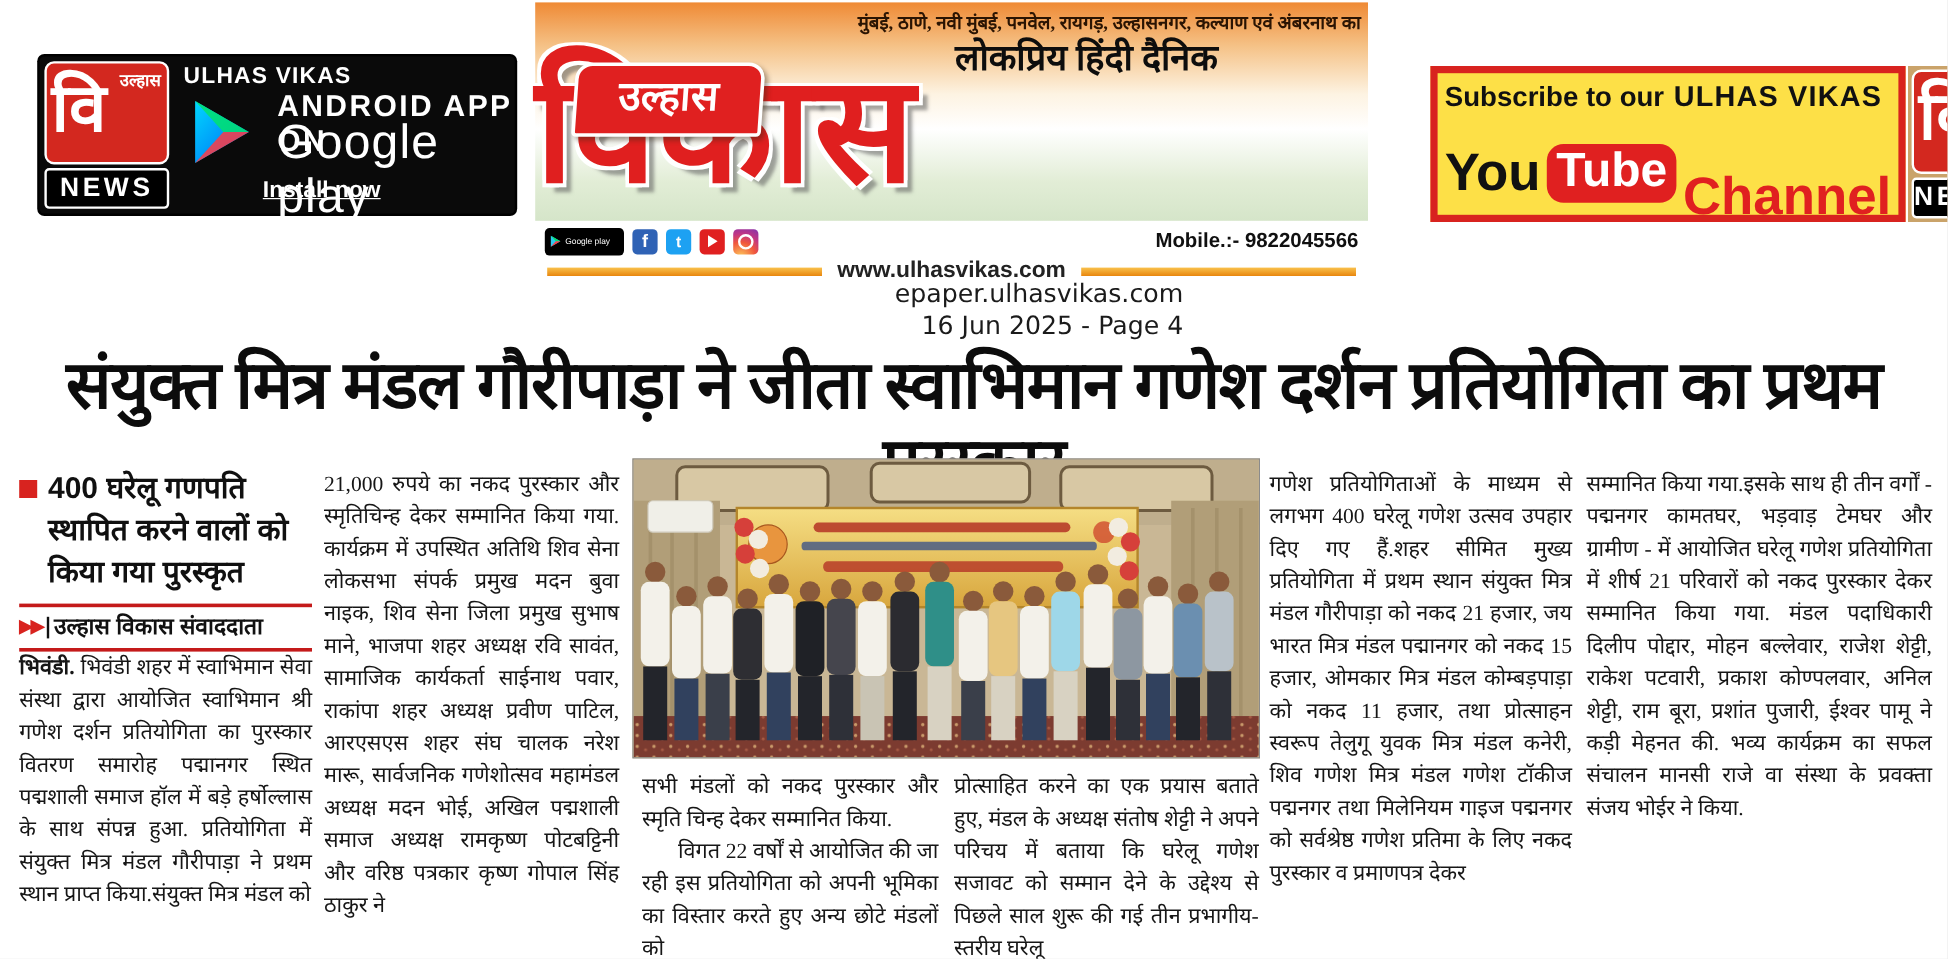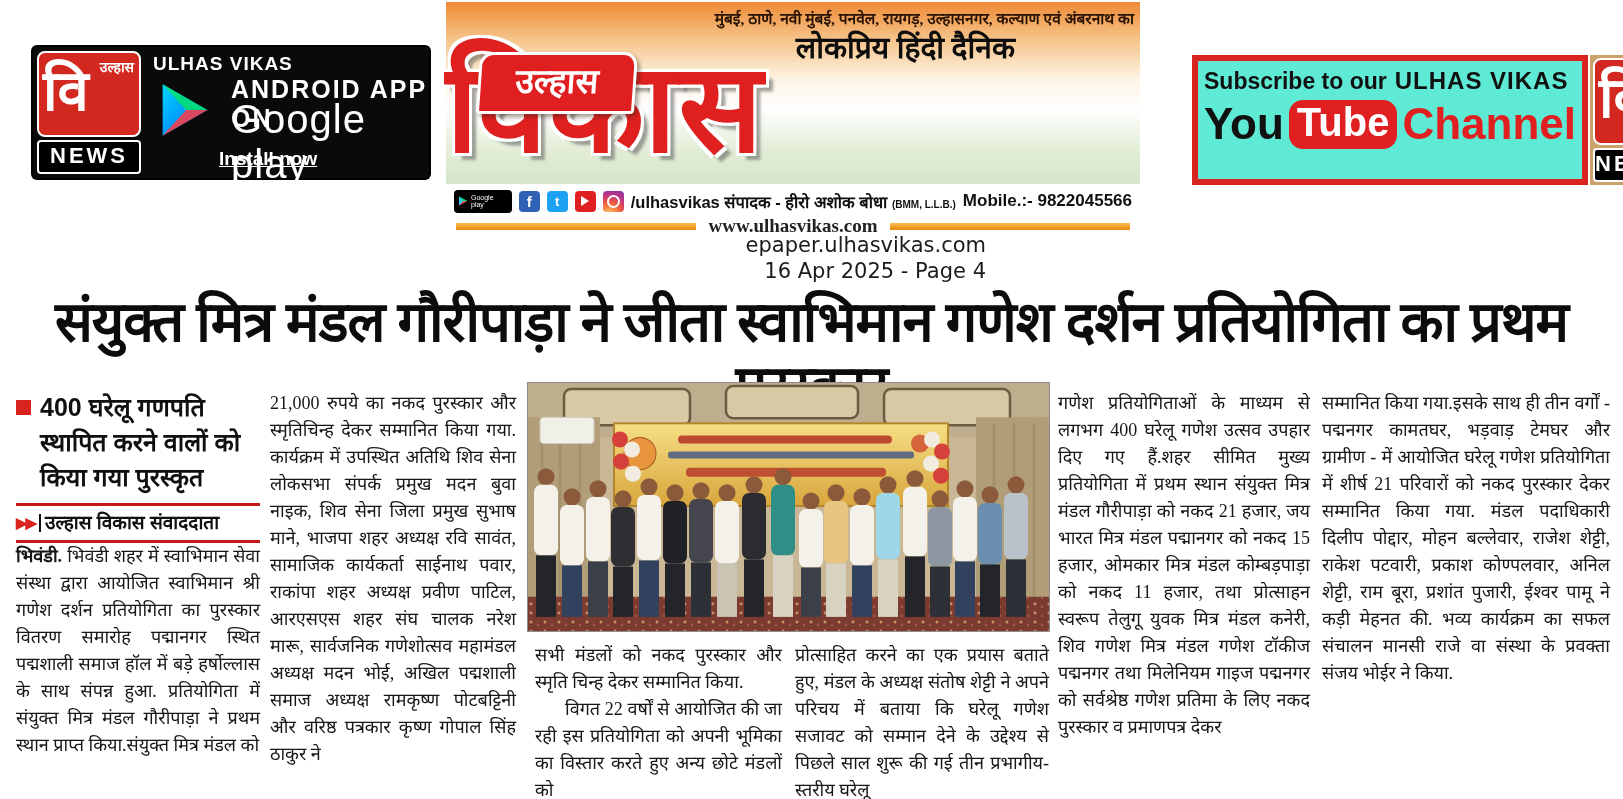--- a/index.html
+++ b/index.html
@@ -59,7 +59,7 @@
 
   
   .right-badge{left:1192px;top:55px;width:412px;height:130px;display:flex;gap:2px;}
-  .rb-box{flex:1;background:#5eead4;border:6px solid #d8231f;padding:4px 6px;font-family:"Liberation Sans",sans-serif;}
+  .rb-box{flex:1;background:#fde047;border:6px solid #d8231f;padding:4px 6px;font-family:"Liberation Sans",sans-serif;}
   .rb-line1{display:flex;align-items:baseline;gap:8px;margin-top:2px;}
   .rb-sub{font-weight:bold;font-size:23px;color:#111;}
   .rb-brand{font-weight:900;font-size:24px;letter-spacing:1px;color:#111;}

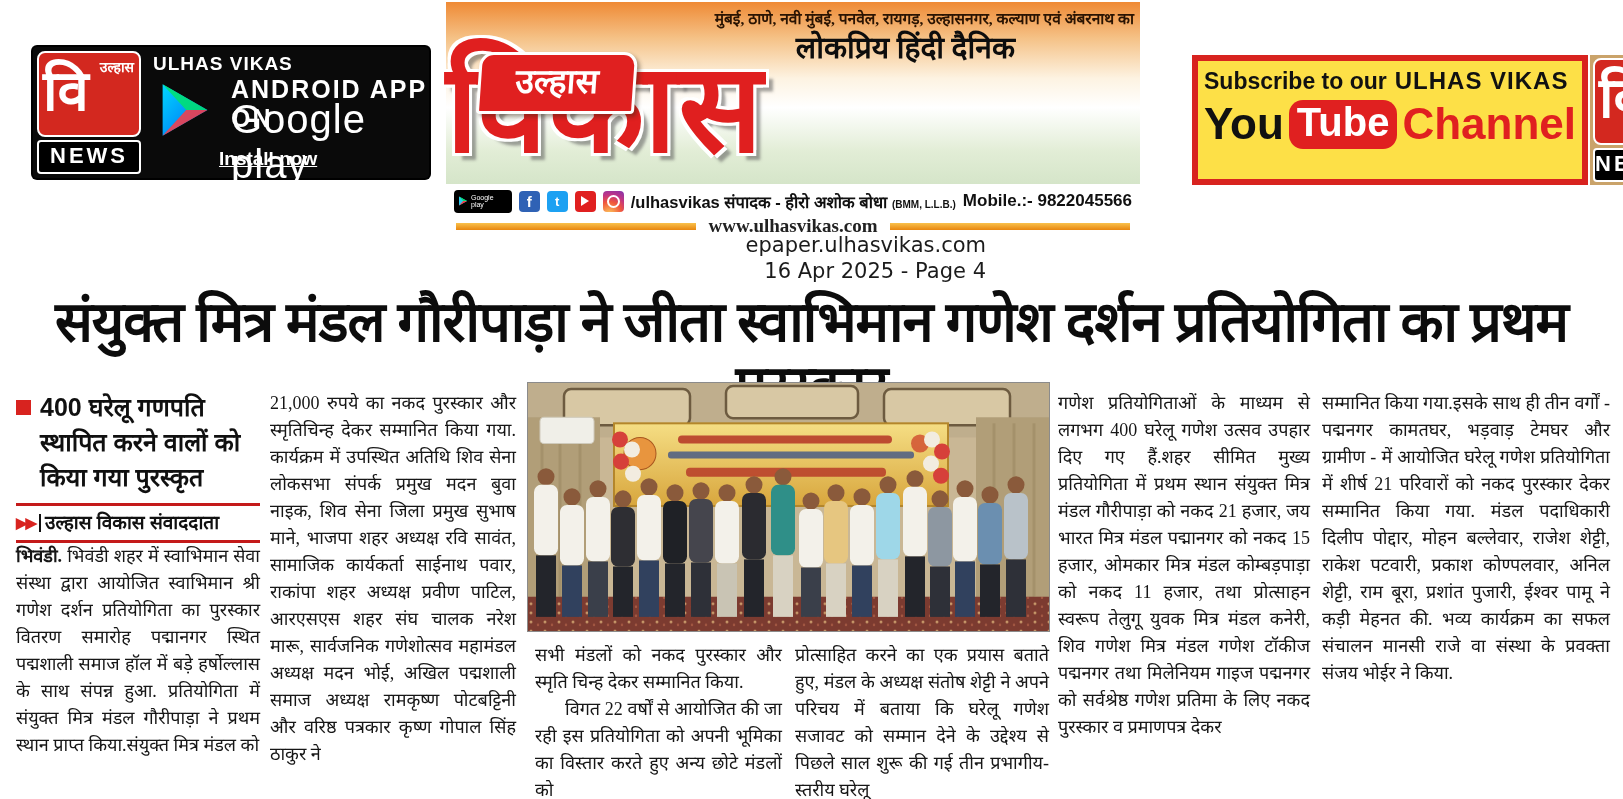--- a/index.html
+++ b/index.html
@@ -66,7 +66,7 @@
   .rb-line2{display:flex;align-items:center;gap:5px;margin-top:4px;}
   .rb-you{font-weight:900;font-size:44px;color:#111;}
   .rb-tube{font-weight:900;font-size:40px;color:#fff;background:#e02020;border-radius:14px;padding:0 8px 4px;}
-  .rb-channel{font-weight:900;font-size:44px;color:#e02020;}
+  .rb-channel{font-weight:900;font-size:44px;color:#e02020;margin-top:40px;}
   .rb-logo-wrap{width:102px;display:flex;flex-direction:column;background:#caa36a;padding:3px;}
 
   

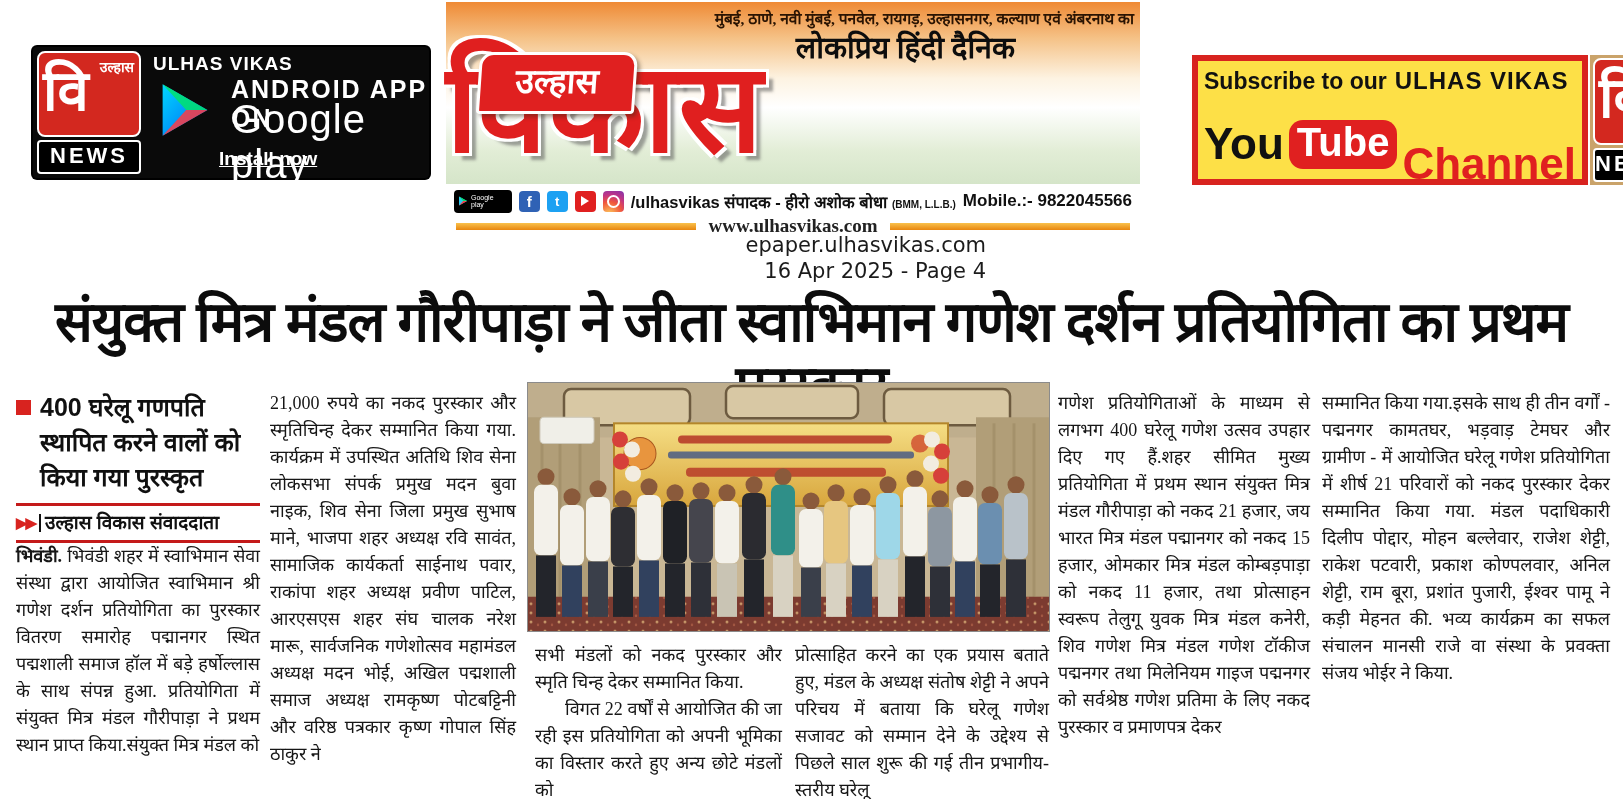--- a/index.html
+++ b/index.html
@@ -156,11 +156,6 @@
       <div class="s-icon ig">
           <span class="lens"></span>
         </div>
-      <div class="handle-line">
-        <span>/ulhasvikas</span>
-        <span>संपादक - हीरो अशोक बोधा</span>
-        <span class="qual">(BMM, L.L.B.)</span>
-      </div>
       <div class="mobile">Mobile.:- 9822045566</div>
     </div>
     <div class="site-row">

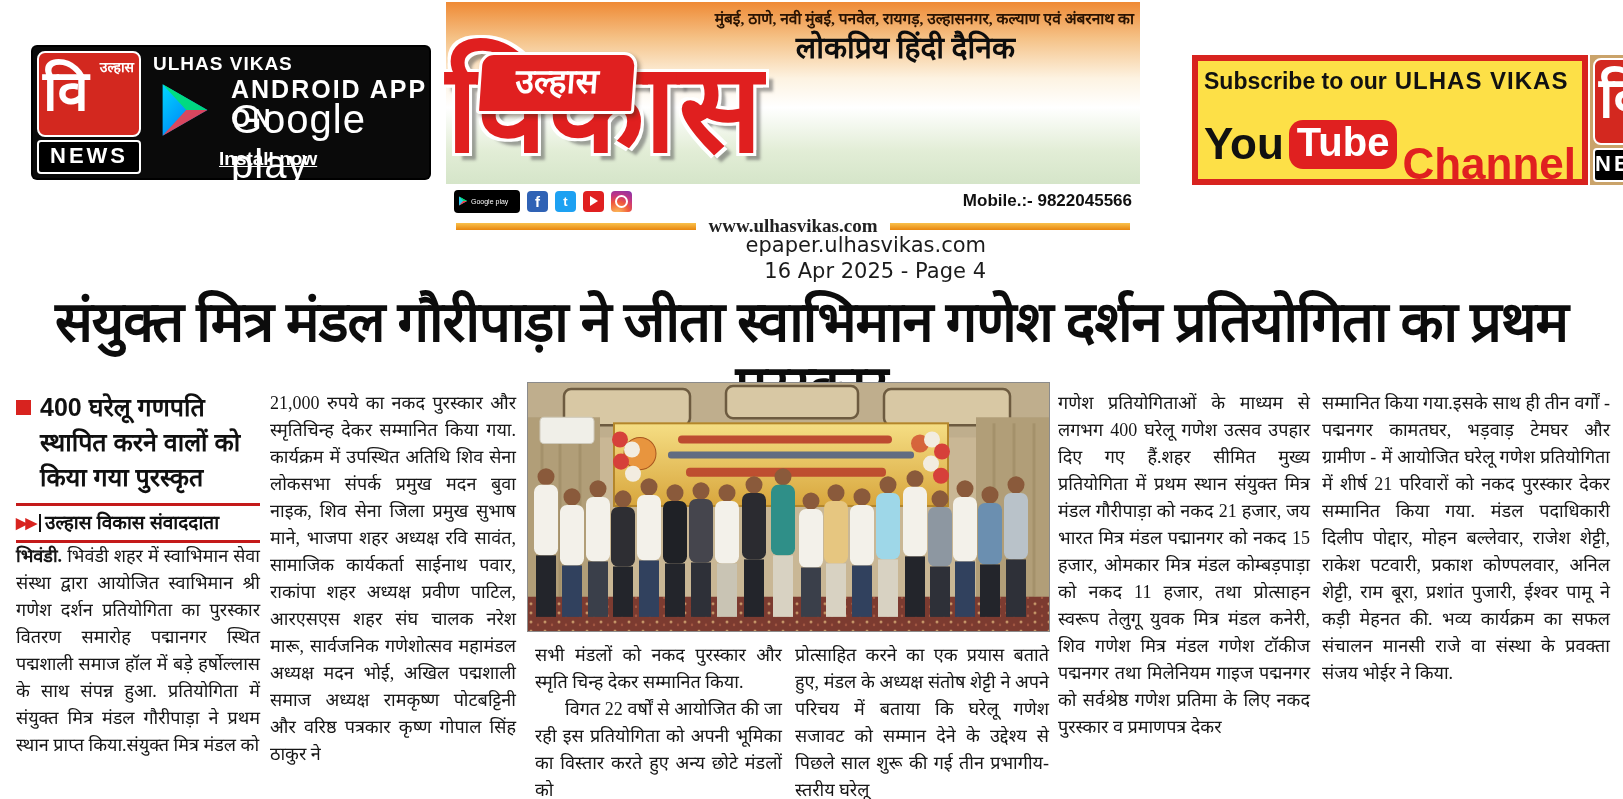--- a/index.html
+++ b/index.html
@@ -55,7 +55,7 @@
   .mobile{margin-left:auto;font-weight:bold;font-size:17px;color:#101010;white-space:nowrap;}
   .site-row{position:absolute;left:10px;right:10px;top:213px;display:flex;align-items:center;}
   .site-bar{flex:1;height:7px;background:linear-gradient(180deg,#f9c14c,#e8860e);}
-  .site-url{margin:0 13px;font-family:Liberation Serif, serif;font-weight:bold;font-size:19px;color:#222;}
+  .site-url{margin:0 13px;font-family:Liberation Sans, sans-serif;font-weight:bold;font-size:19px;color:#222;}
 
   
   .right-badge{left:1192px;top:55px;width:412px;height:130px;display:flex;gap:2px;}

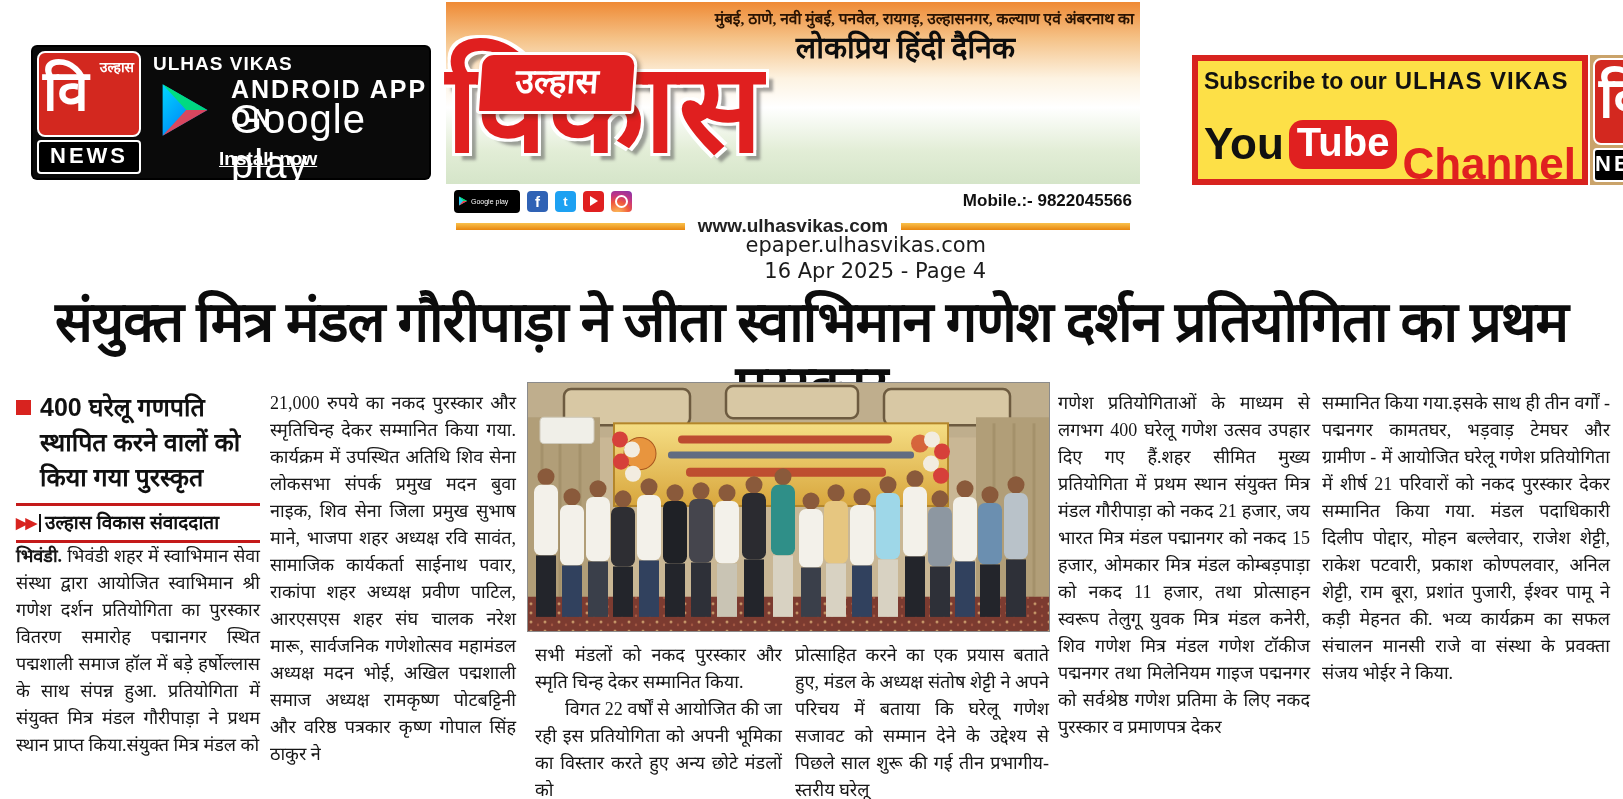--- a/index.html
+++ b/index.html
@@ -188,7 +188,7 @@
 
   <div class="abs epaper">
     <div>epaper.ulhasvikas.com</div>
-    <div>16 Apr 2025 - Page 4</div>
+    <div>16 Jun 2025 - Page 4</div>
   </div>
 
   <div class="abs headline">संयुक्त मित्र मंडल गौरीपाड़ा ने जीता स्वाभिमान गणेश दर्शन प्रतियोगिता का प्रथम पुरस्कार</div>

